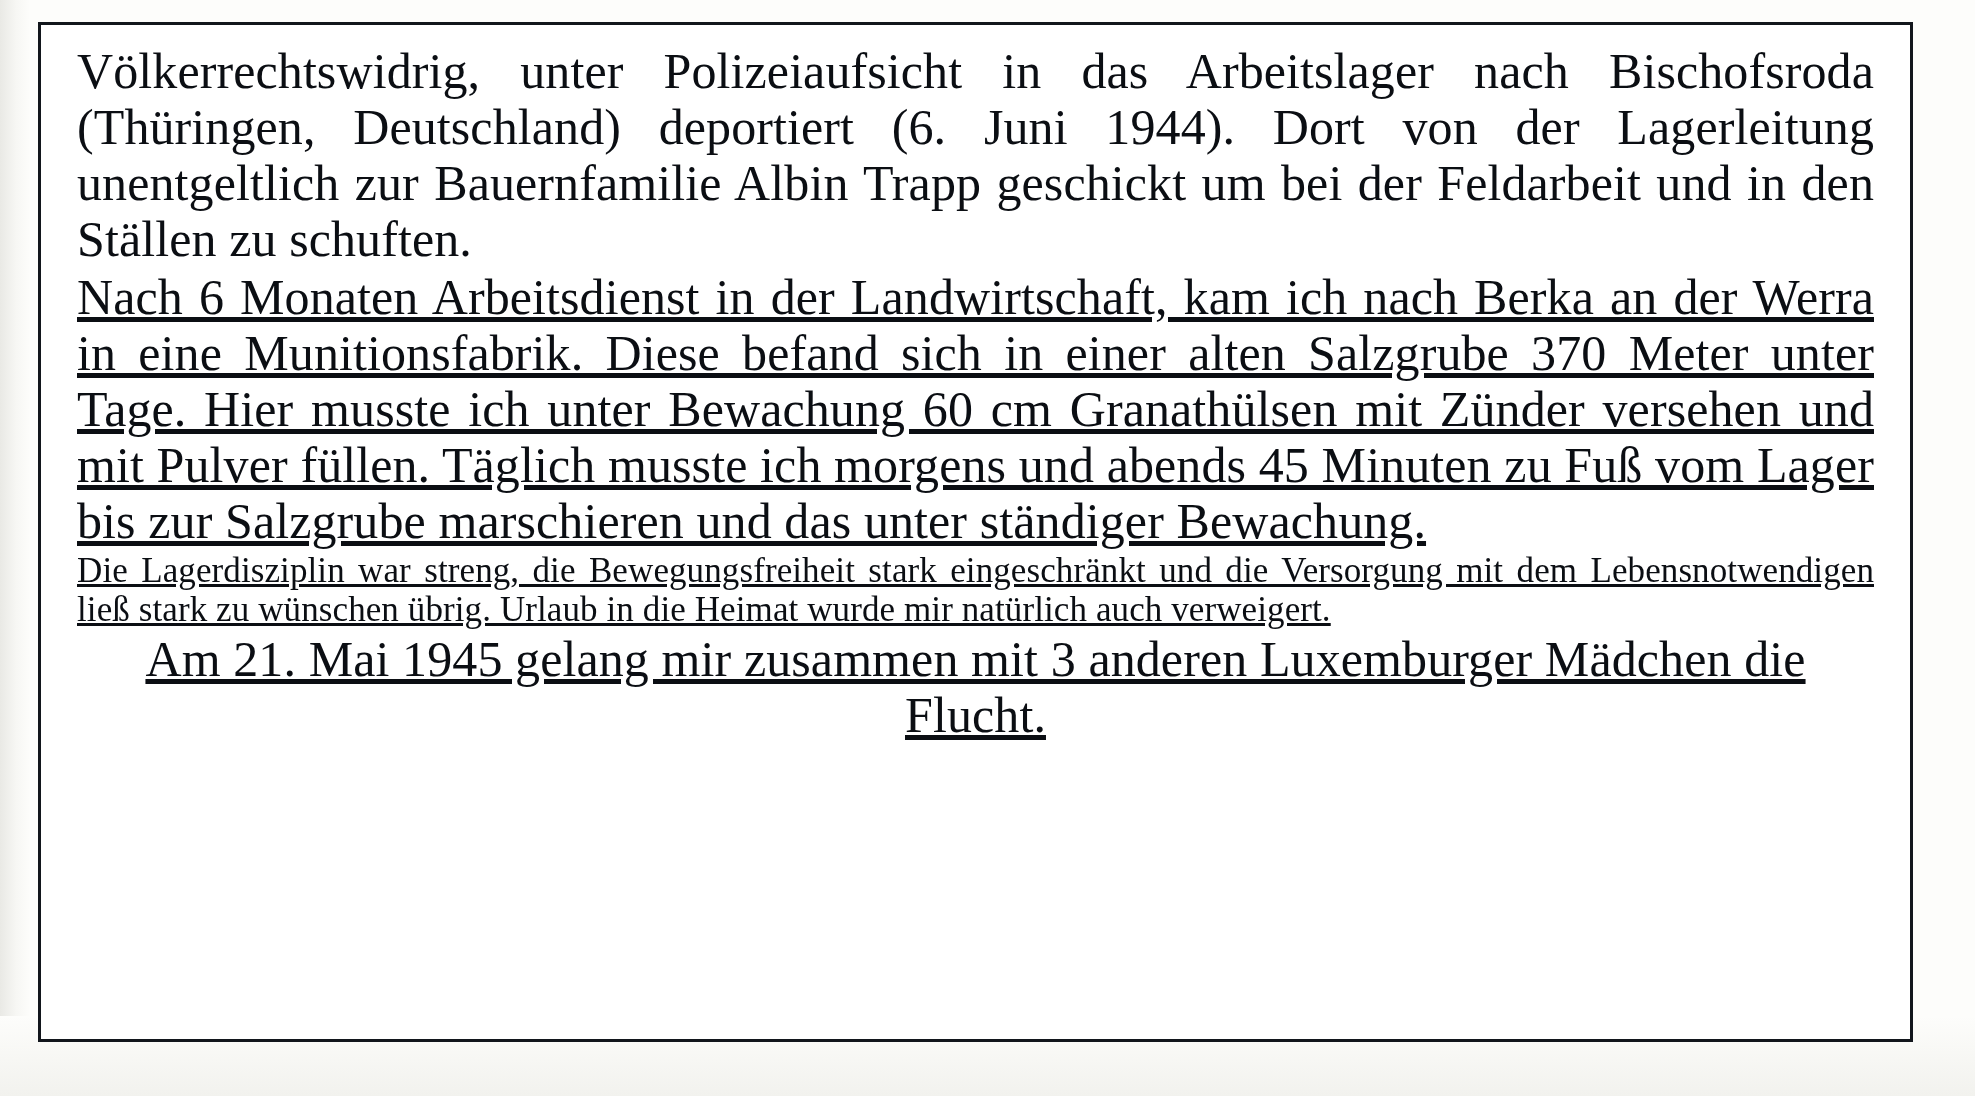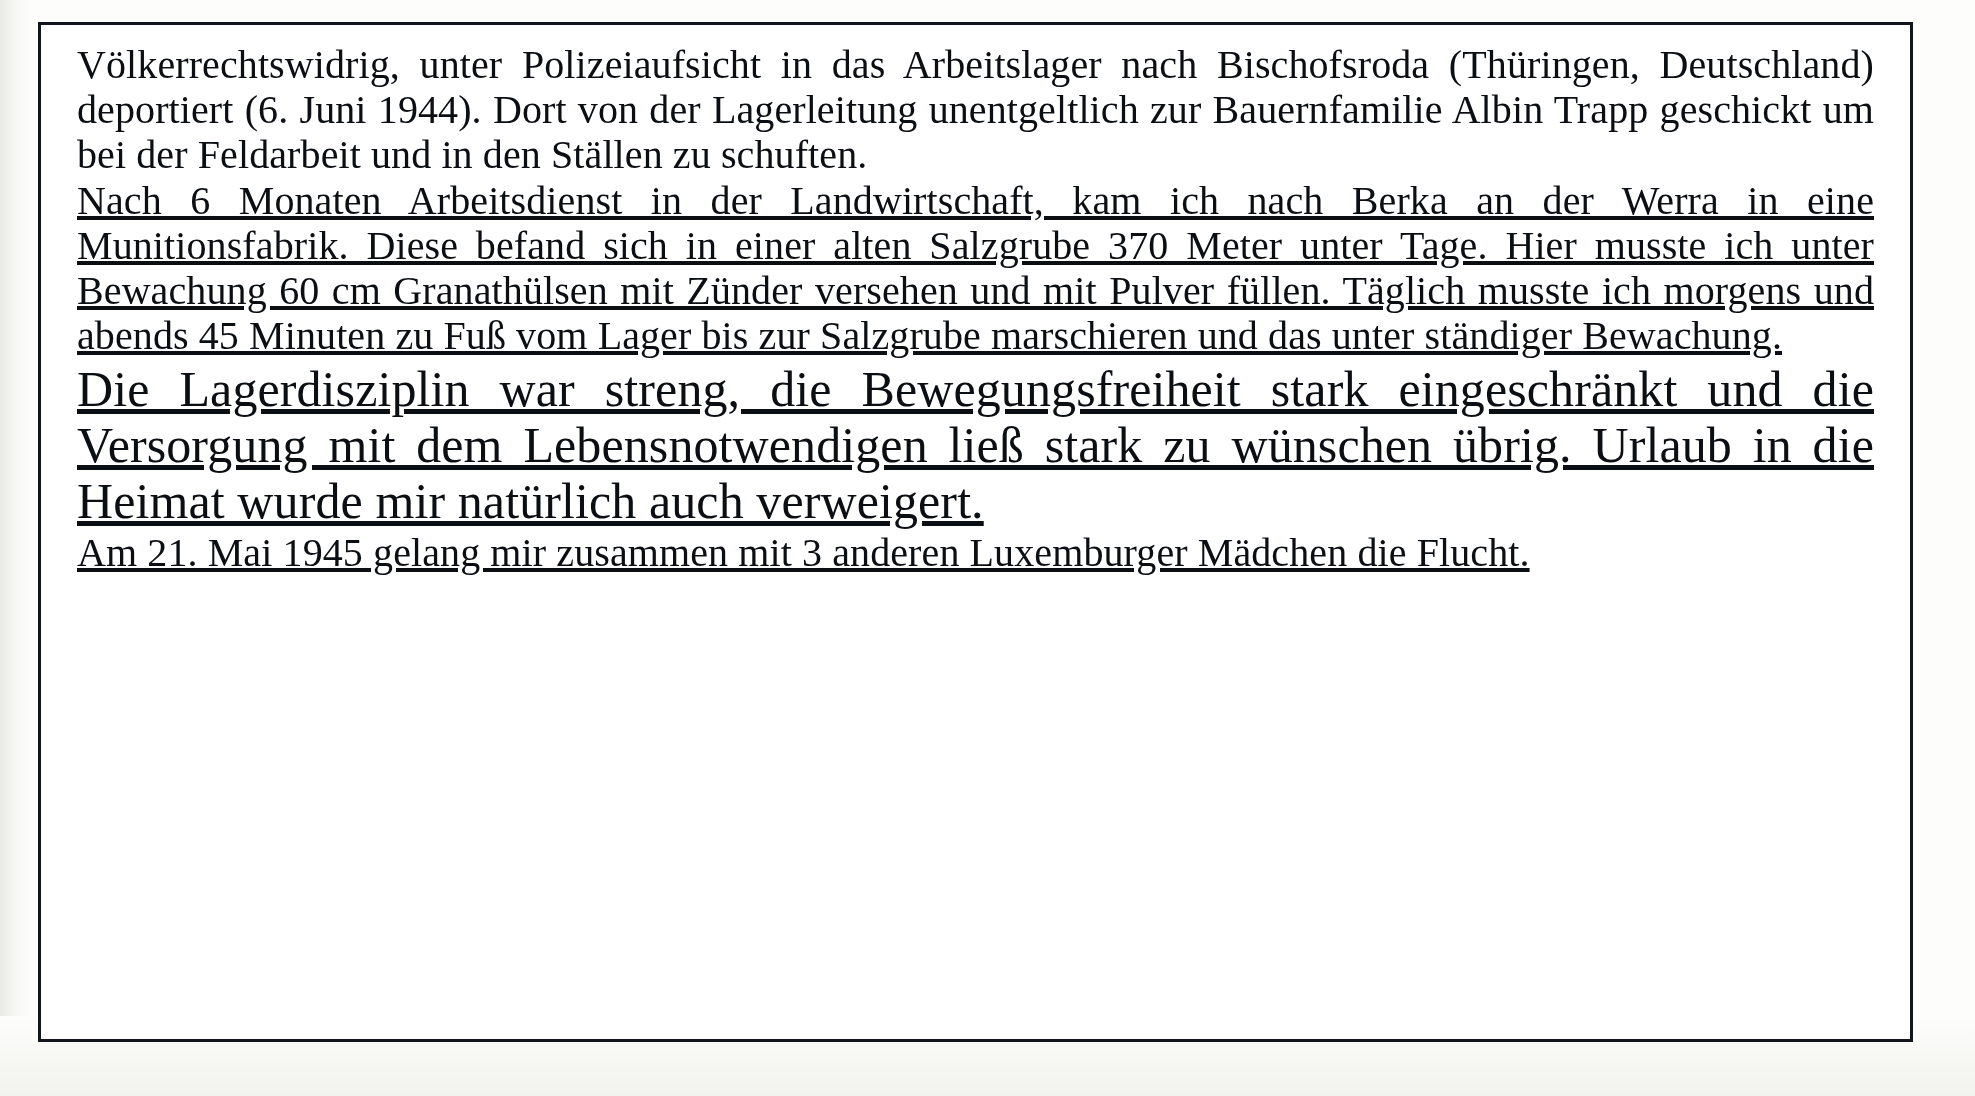--- a/index.html
+++ b/index.html
@@ -47,7 +47,7 @@
   .para {
     margin: 0;
     color: #0b0e13;
-    font-size: 40px;
+    font-size: 50px;
     line-height: 1.12;
     text-align: justify;
     text-justify: inter-word;

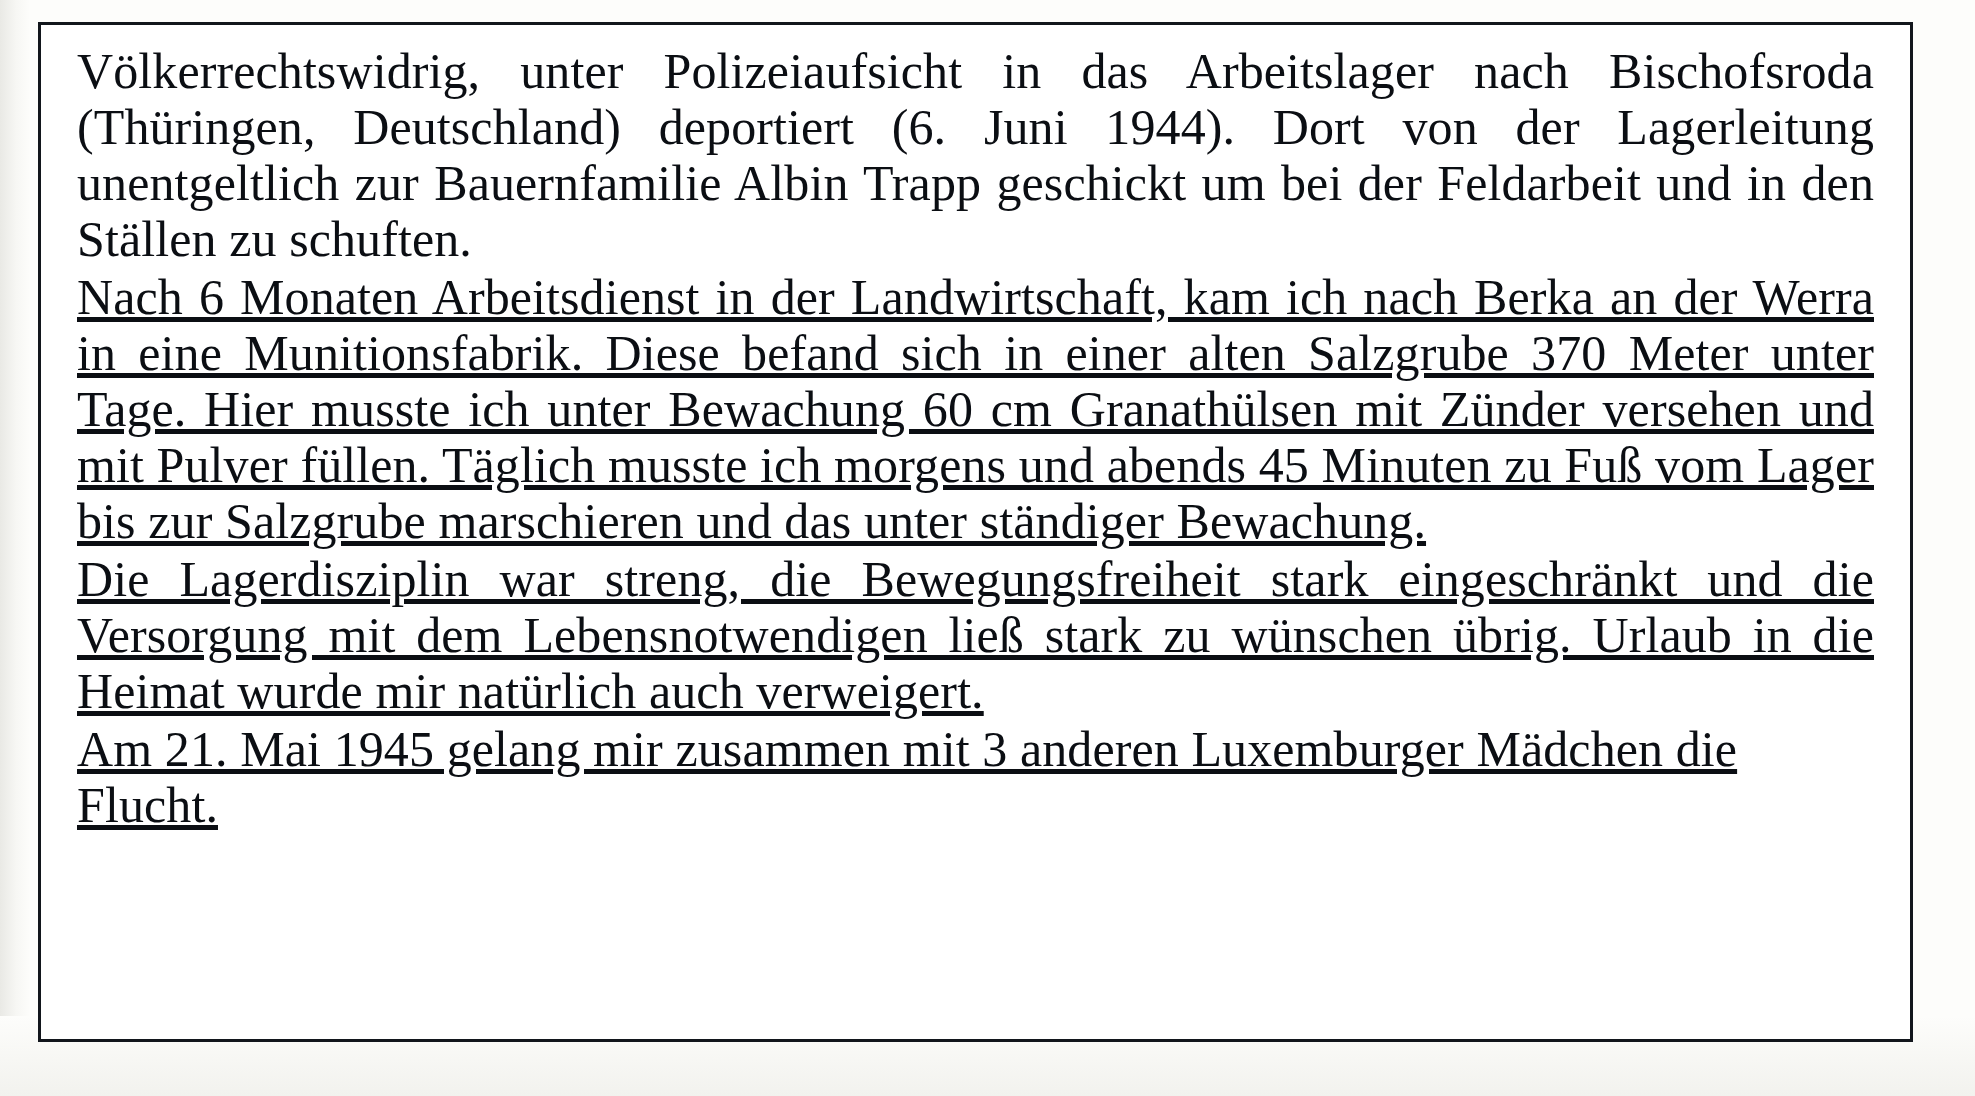--- a/index.html
+++ b/index.html
@@ -61,7 +61,7 @@
     text-align: left;
   }
   .para.tight {
-    font-size: 50px;
+    font-size: 35px;
   }
 </style>
 </head>

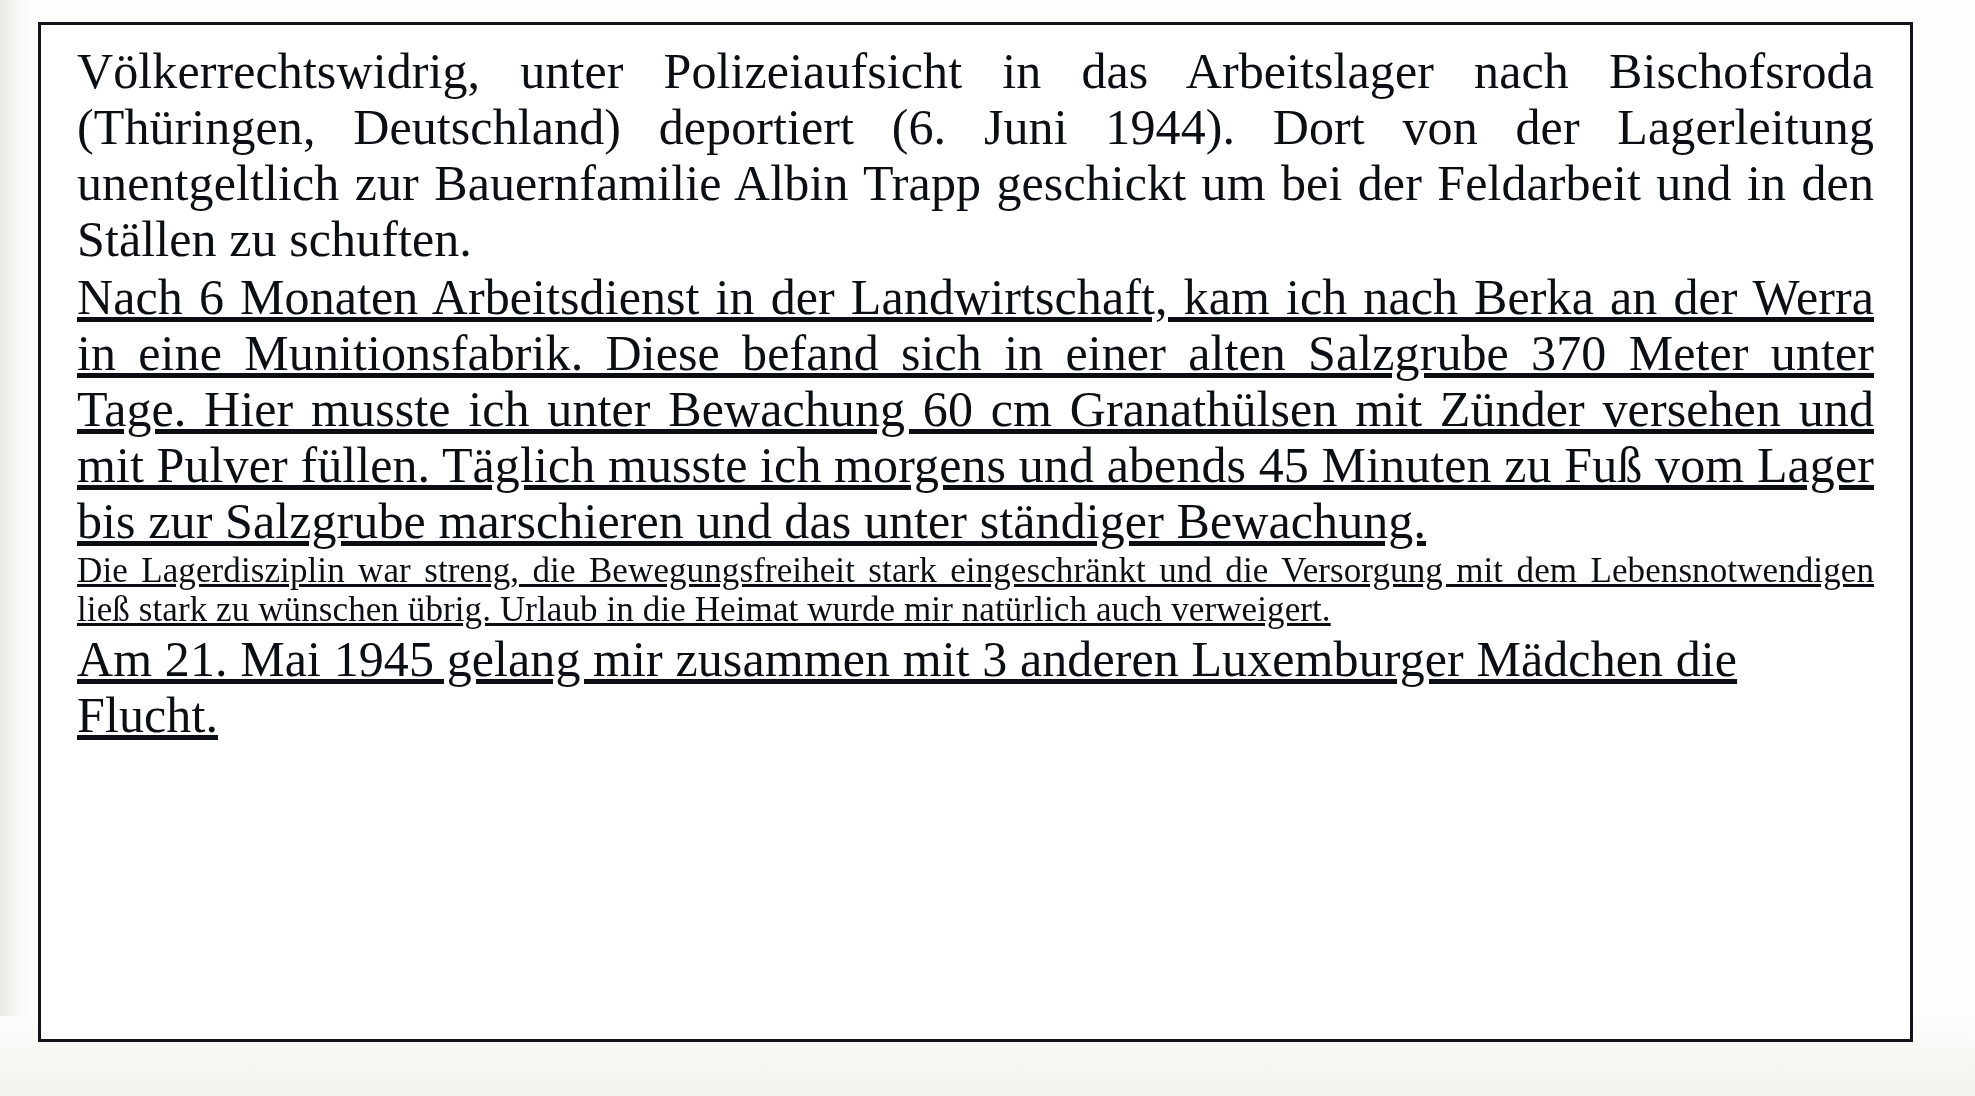--- a/index.html
+++ b/index.html
@@ -58,7 +58,7 @@
     text-decoration: underline;
   }
   .para.last {
-    text-align: left;
+    text-align: center;
   }
   .para.tight {
     font-size: 35px;

